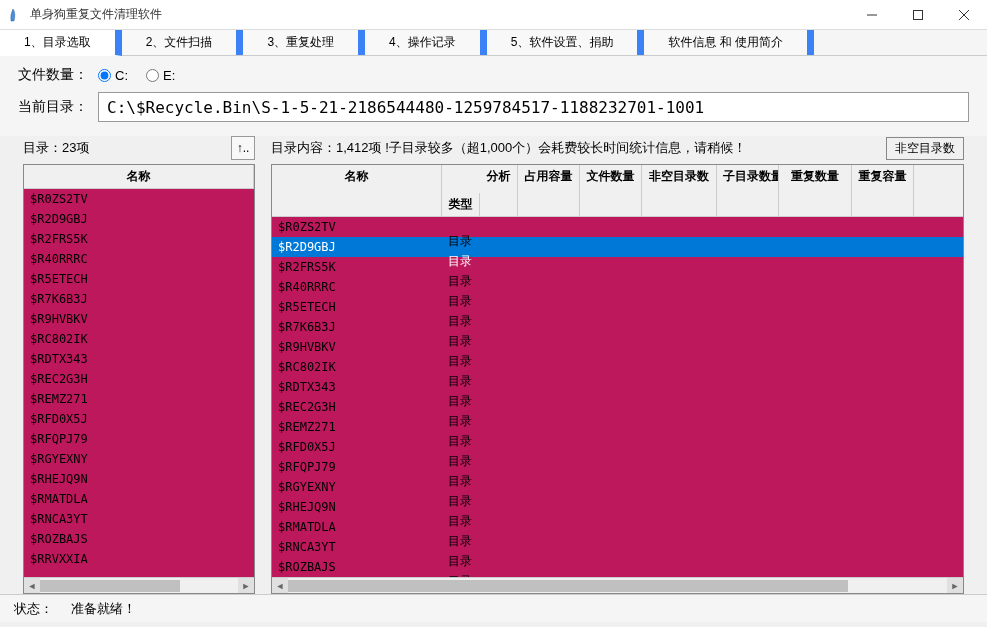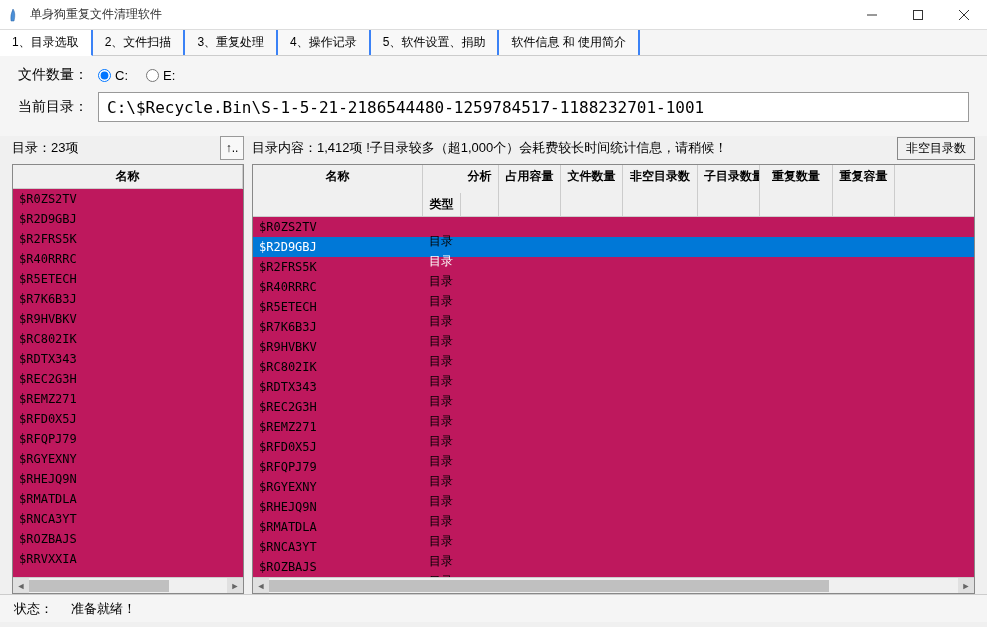--- a/index.html
+++ b/index.html
@@ -9,7 +9,7 @@
 .titlebar .title { flex: 1; font-size: 12px; color: #333; }
 .titlebar .winbtn { width: 46px; height: 30px; display: flex; align-items: center; justify-content: center; cursor: pointer; }
 .menubar { background: #f5f5f5; height: 26px; display: flex; align-items: stretch; border-bottom: 1px solid #ccc; }
-.menubar .menuitem { padding: 0 12px; display: flex; align-items: center; border-right: 2px solid #3b82f6; background: #f8f8f8; cursor: pointer; }
+.menubar .menuitem { padding: 0 24px; display: flex; align-items: center; border-right: 7px solid #3b82f6; background: #f8f8f8; cursor: pointer; }
 .menubar .menuitem.active { background: #fff; border-bottom: 1px solid #fff; margin-bottom: -1px; }
 .toppanel { padding: 10px 18px 6px 18px; background: #f5f5f5; }
 .toppanel .row { display: flex; align-items: center; margin-bottom: 8px; }

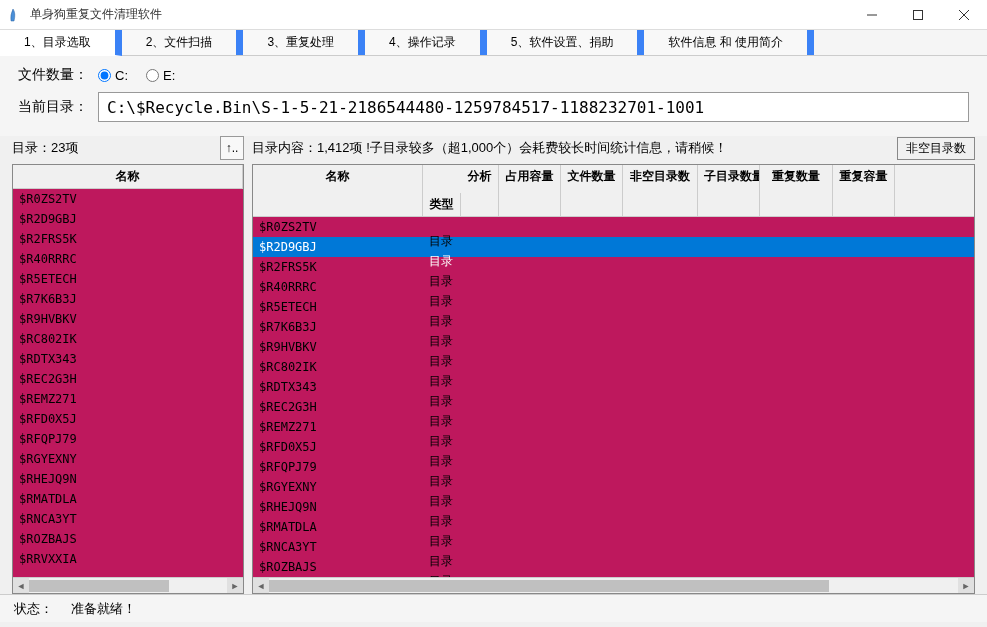--- a/index.html
+++ b/index.html
@@ -17,7 +17,7 @@
 .toppanel .radio-group { display: flex; gap: 18px; }
 .toppanel .radio-group label { display: flex; align-items: center; gap: 4px; font-size: 13px; }
 .pathbox { flex: 1; height: 30px; border: 1px solid #999; background: #fff; padding: 0 8px; font-family: monospace; font-size: 16px; display: flex; align-items: center; }
-.content { display: flex; gap: 8px; padding: 0 12px; height: 458px; }
+.content { display: flex; gap: 16px; padding: 0 23px; height: 458px; }
 .leftpane { width: 232px; display: flex; flex-direction: column; }
 .rightpane { flex: 1; display: flex; flex-direction: column; min-width: 0; }
 .pane-head { display: flex; align-items: center; height: 24px; margin-bottom: 4px; }

